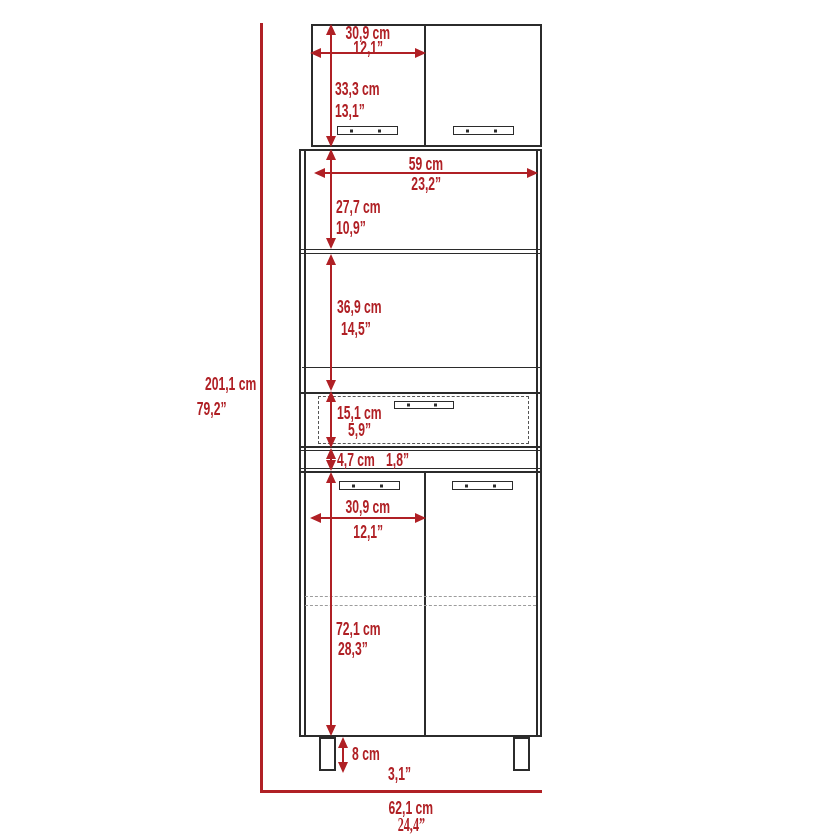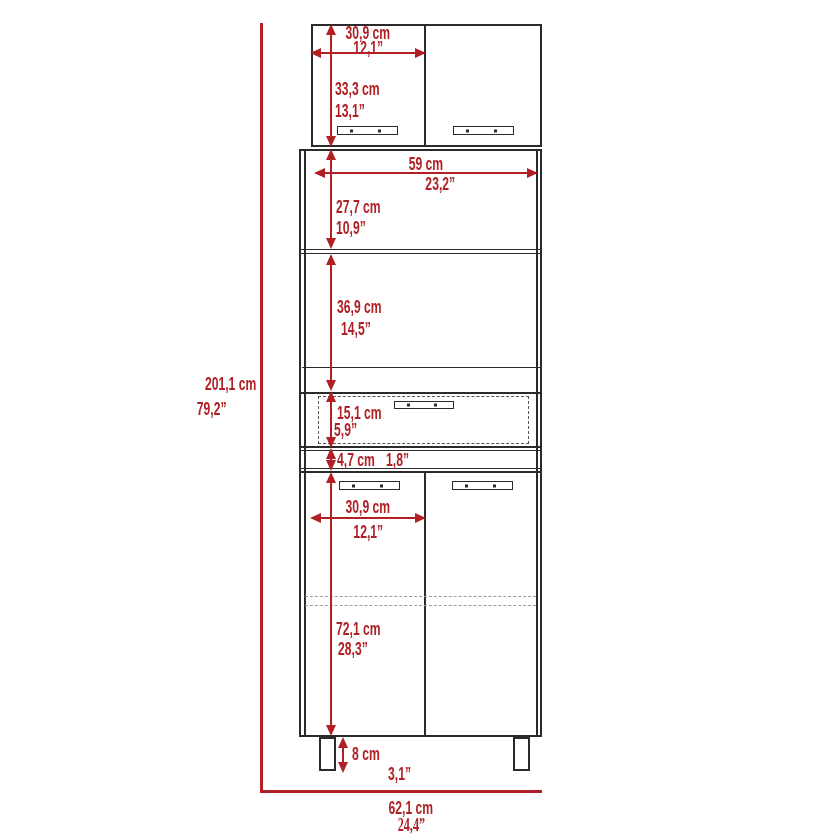--- a/index.html
+++ b/index.html
@@ -111,7 +111,7 @@
   <div class="lab l" style="left:335px;top:103px;"><span>13,1”</span></div>
 
   <div class="lab c" style="left:316px;top:156px;width:220px;"><span>59 cm</span></div>
-  <div class="lab c" style="left:330px;top:176px;width:220px;"><span>23,2”</span></div>
+  <div class="lab c" style="left:316px;top:176px;width:220px;"><span>23,2”</span></div>
 
   <div class="lab l" style="left:336px;top:199px;"><span>27,7 cm</span></div>
   <div class="lab l" style="left:336px;top:220px;"><span>10,9”</span></div>

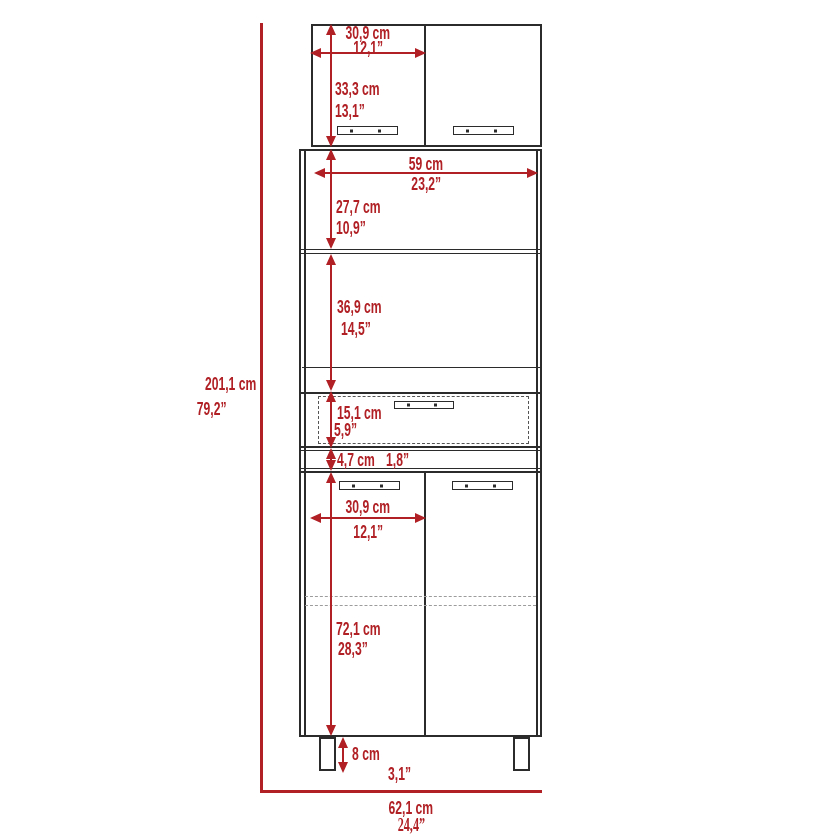--- a/index.html
+++ b/index.html
@@ -120,7 +120,7 @@
   <div class="lab l" style="left:341px;top:321px;"><span>14,5”</span></div>
 
   <div class="lab l" style="left:337px;top:405px;"><span>15,1 cm</span></div>
-  <div class="lab l" style="left:334px;top:422px;"><span>5,9”</span></div>
+  <div class="lab l" style="left:348px;top:422px;"><span>5,9”</span></div>
 
   <div class="lab l" style="left:337px;top:452px;"><span>4,7 cm</span></div>
   <div class="lab l" style="left:386px;top:452px;"><span>1,8”</span></div>

